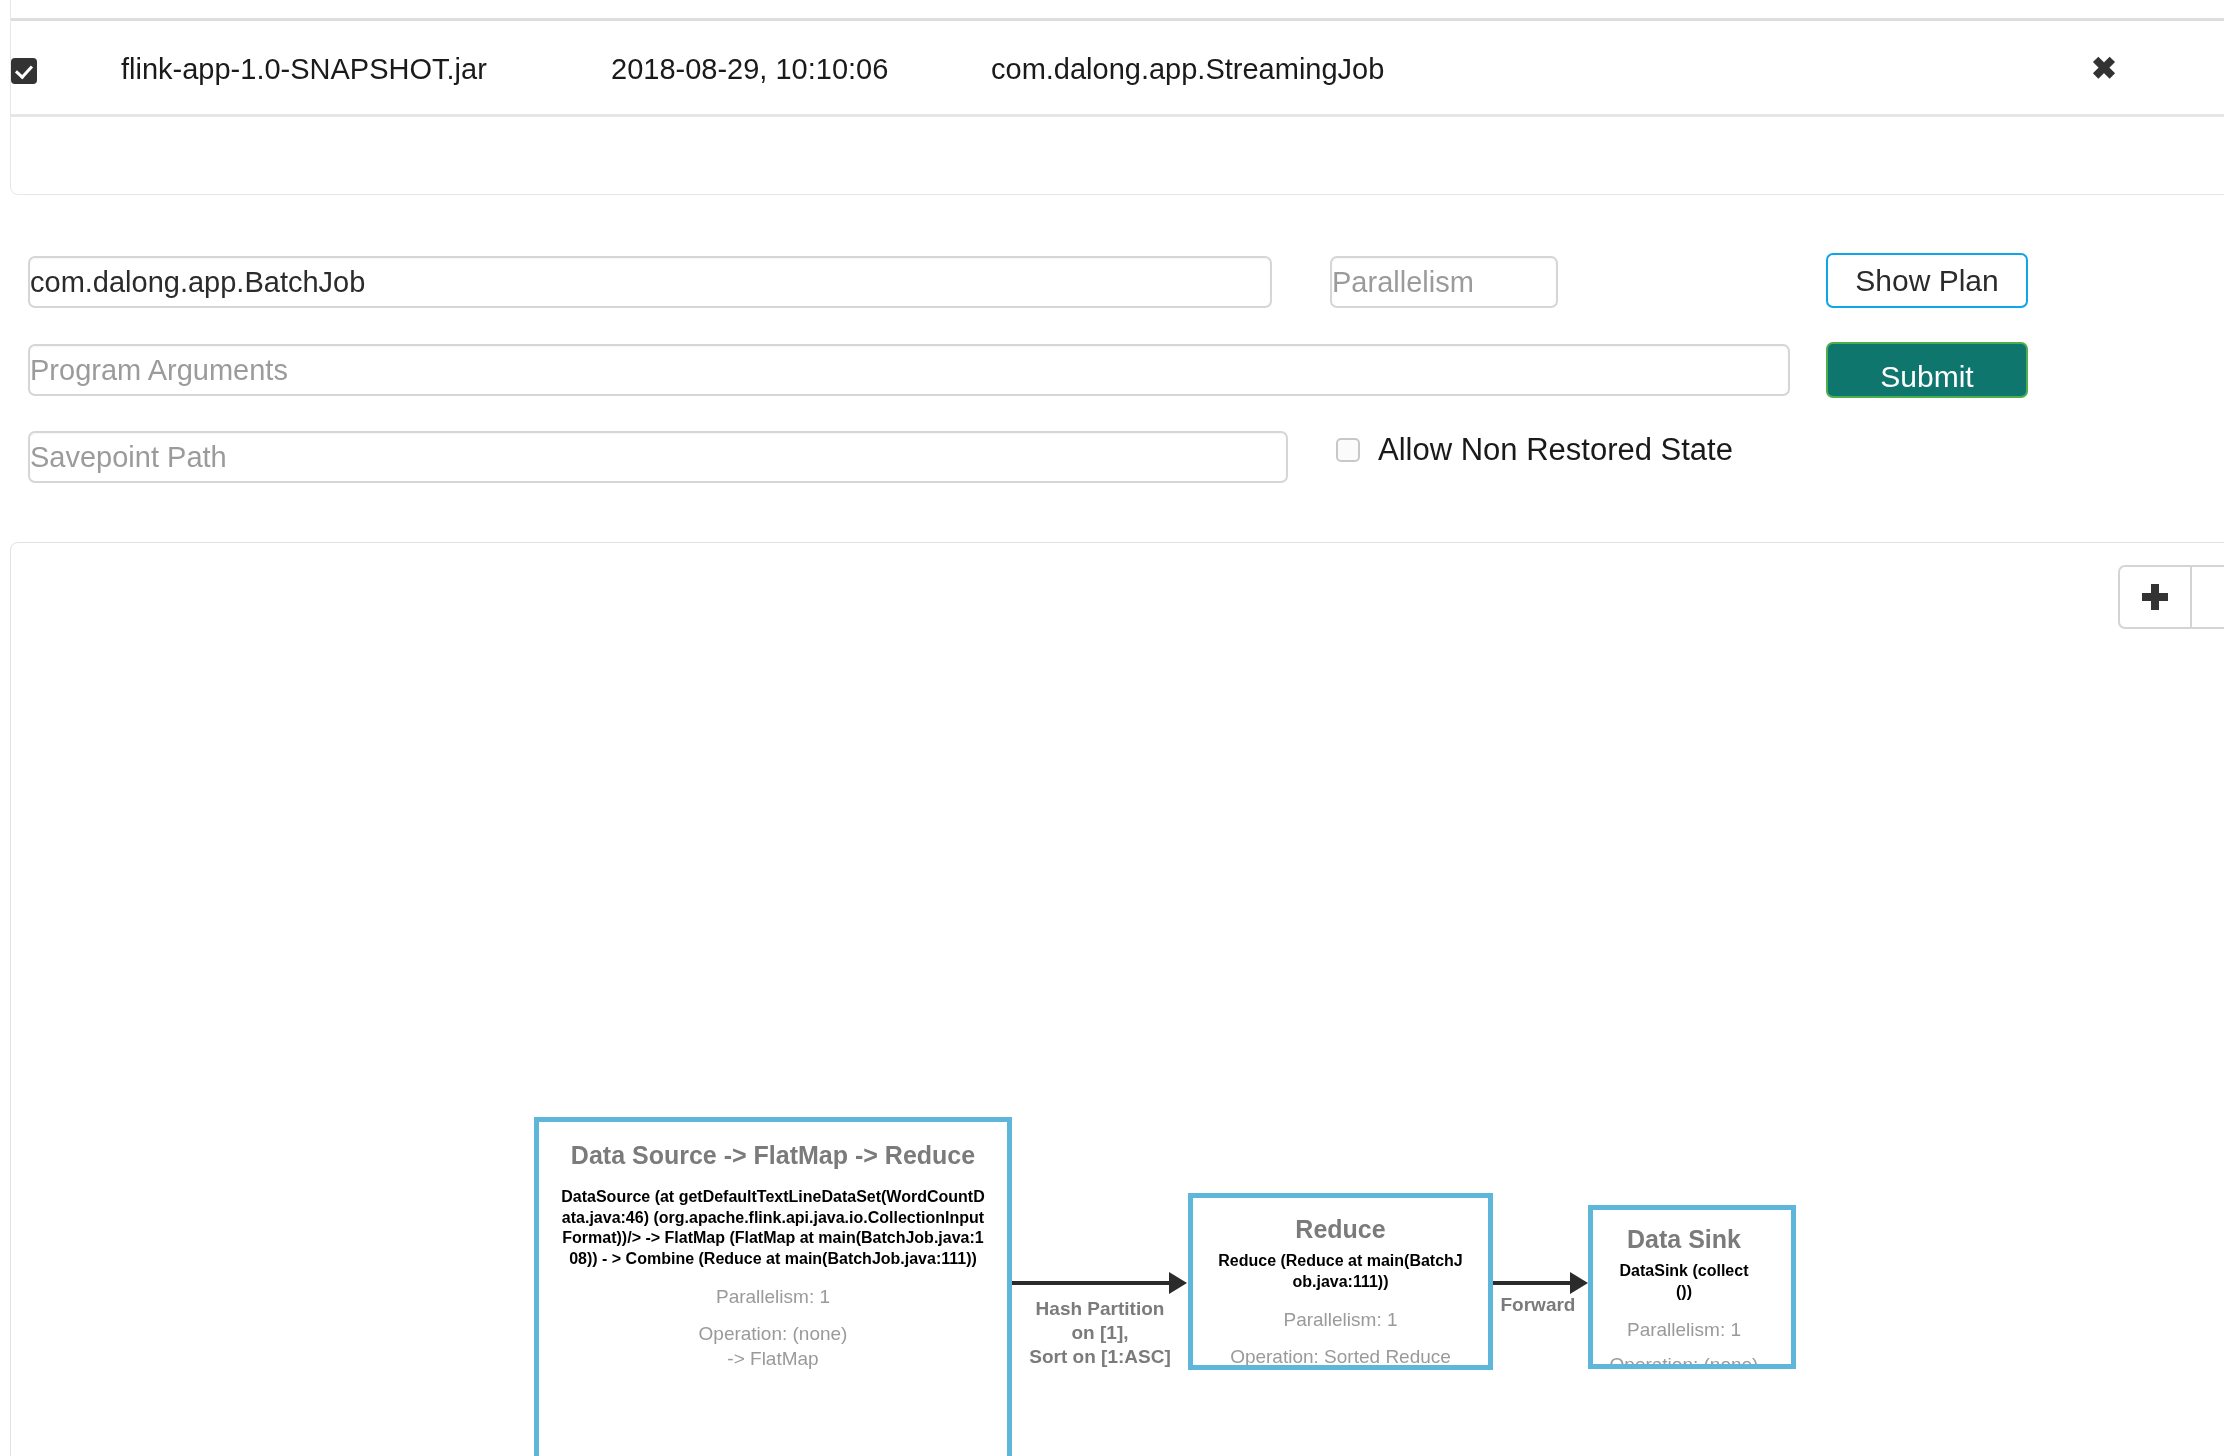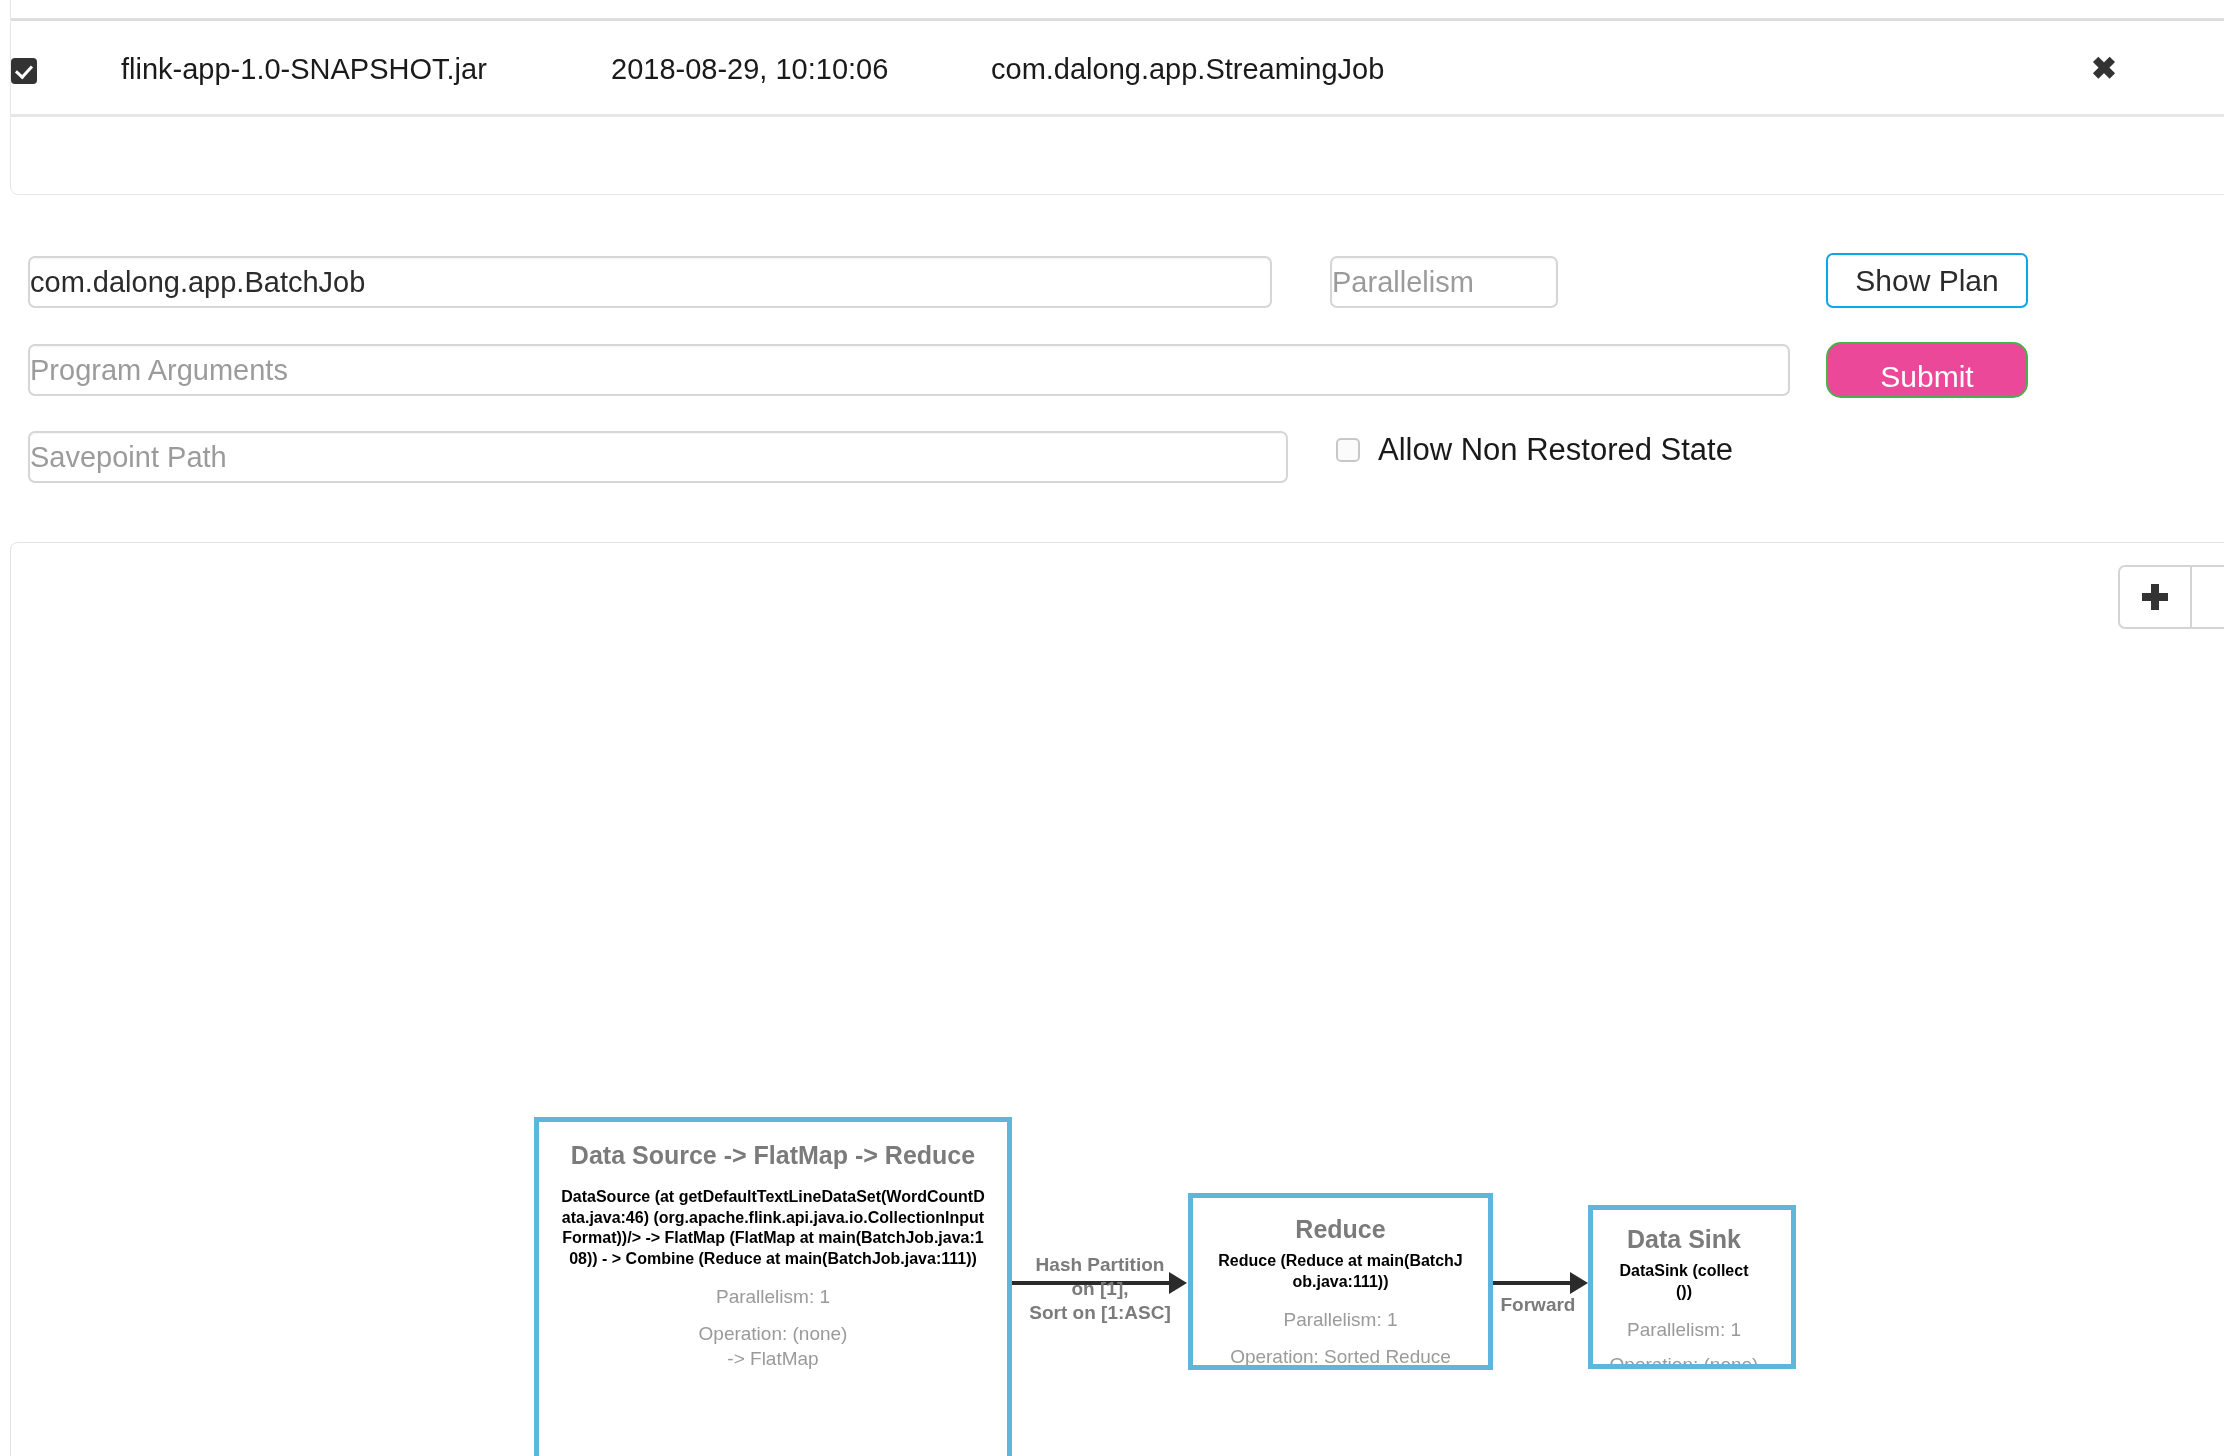--- a/index.html
+++ b/index.html
@@ -138,9 +138,9 @@
     position: absolute;
     left: 1826px; top: 342px;
     width: 202px; height: 56px;
-    background: #ec4899;
+    background: #0f766e;
     border: 2px solid #4cae4c;
-    border-radius: 15px;
+    border-radius: 7px;
     font-family: "Liberation Sans", sans-serif;
     font-size: 30px;
     color: #ffffff;

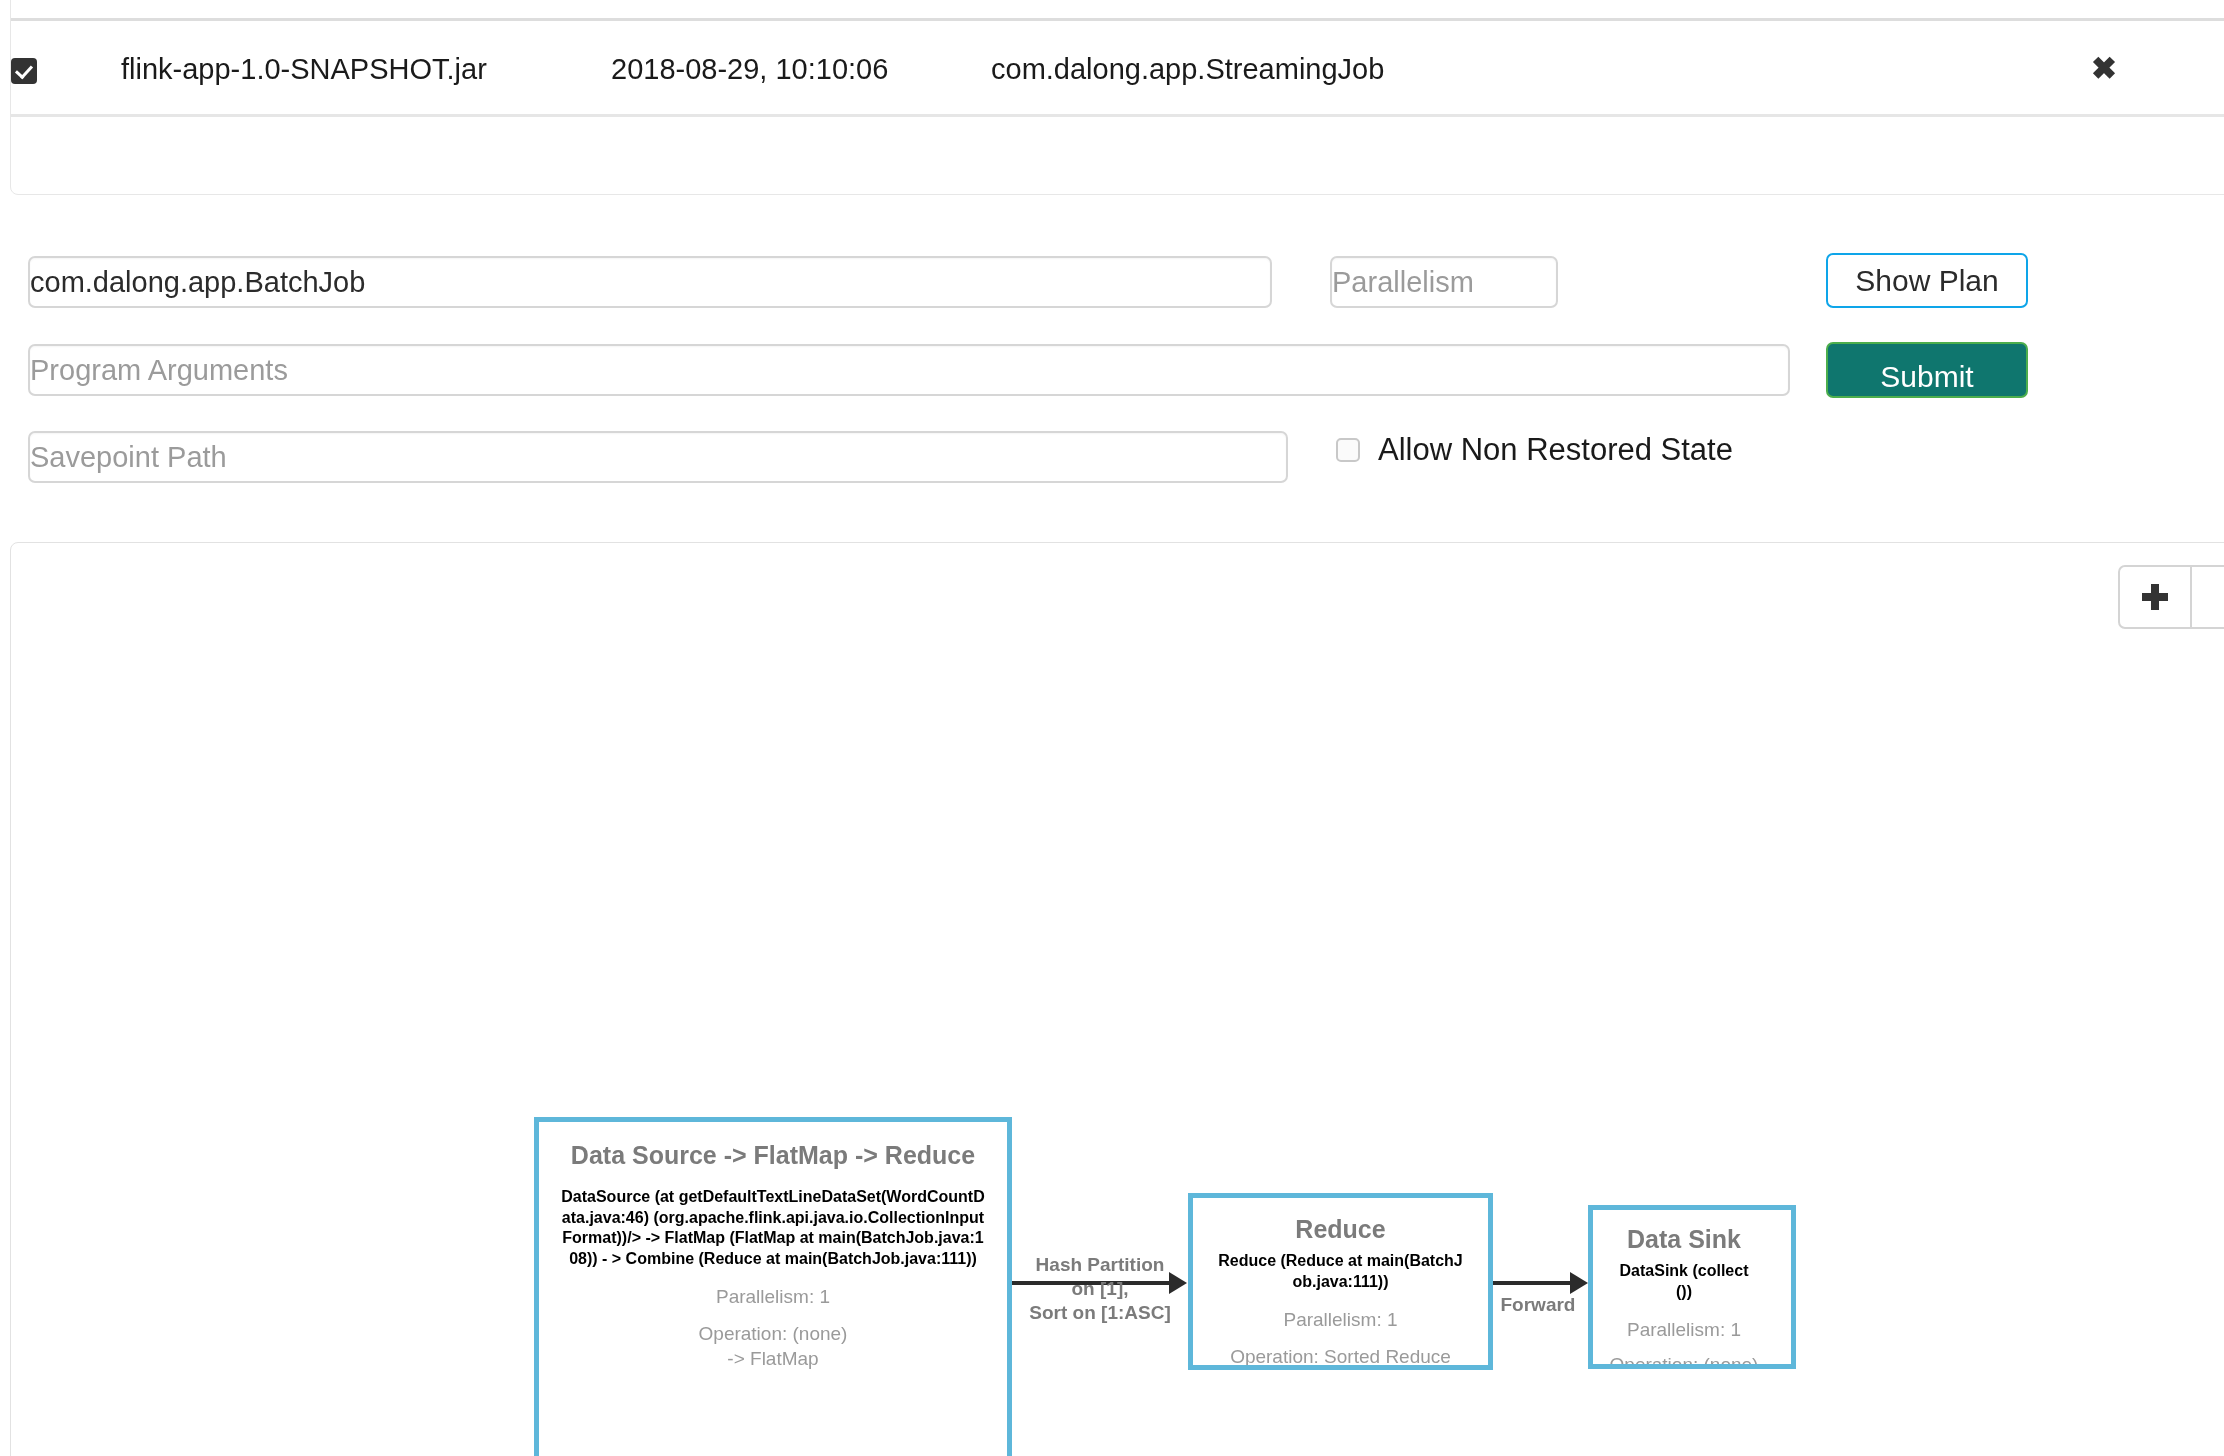--- a/index.html
+++ b/index.html
@@ -287,7 +287,7 @@
 
   #edge1-line  { left: 1012px; top: 1281px; width: 158px; }
   #edge1-arrow { left: 1169px; top: 1272px; }
-  #edge1-label { left: 1025px; top: 1253px; width: 150px; }
+  #edge1-label { left: 1025px; top: 1297px; width: 150px; }
 
   #edge2-line  { left: 1493px; top: 1281px; width: 78px; }
   #edge2-arrow { left: 1570px; top: 1272px; }

